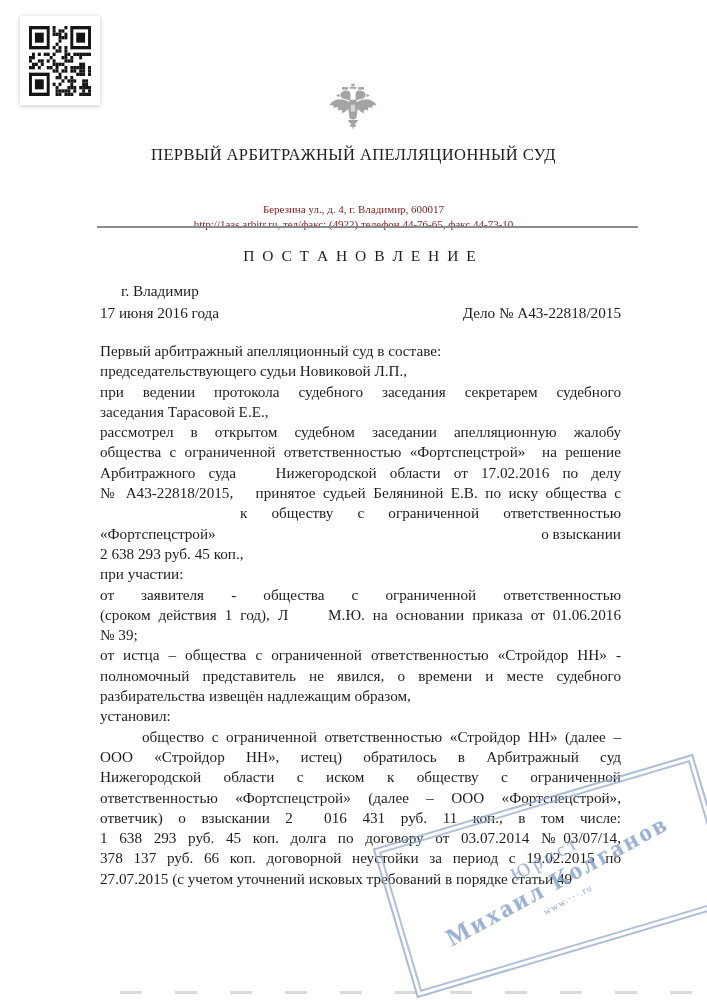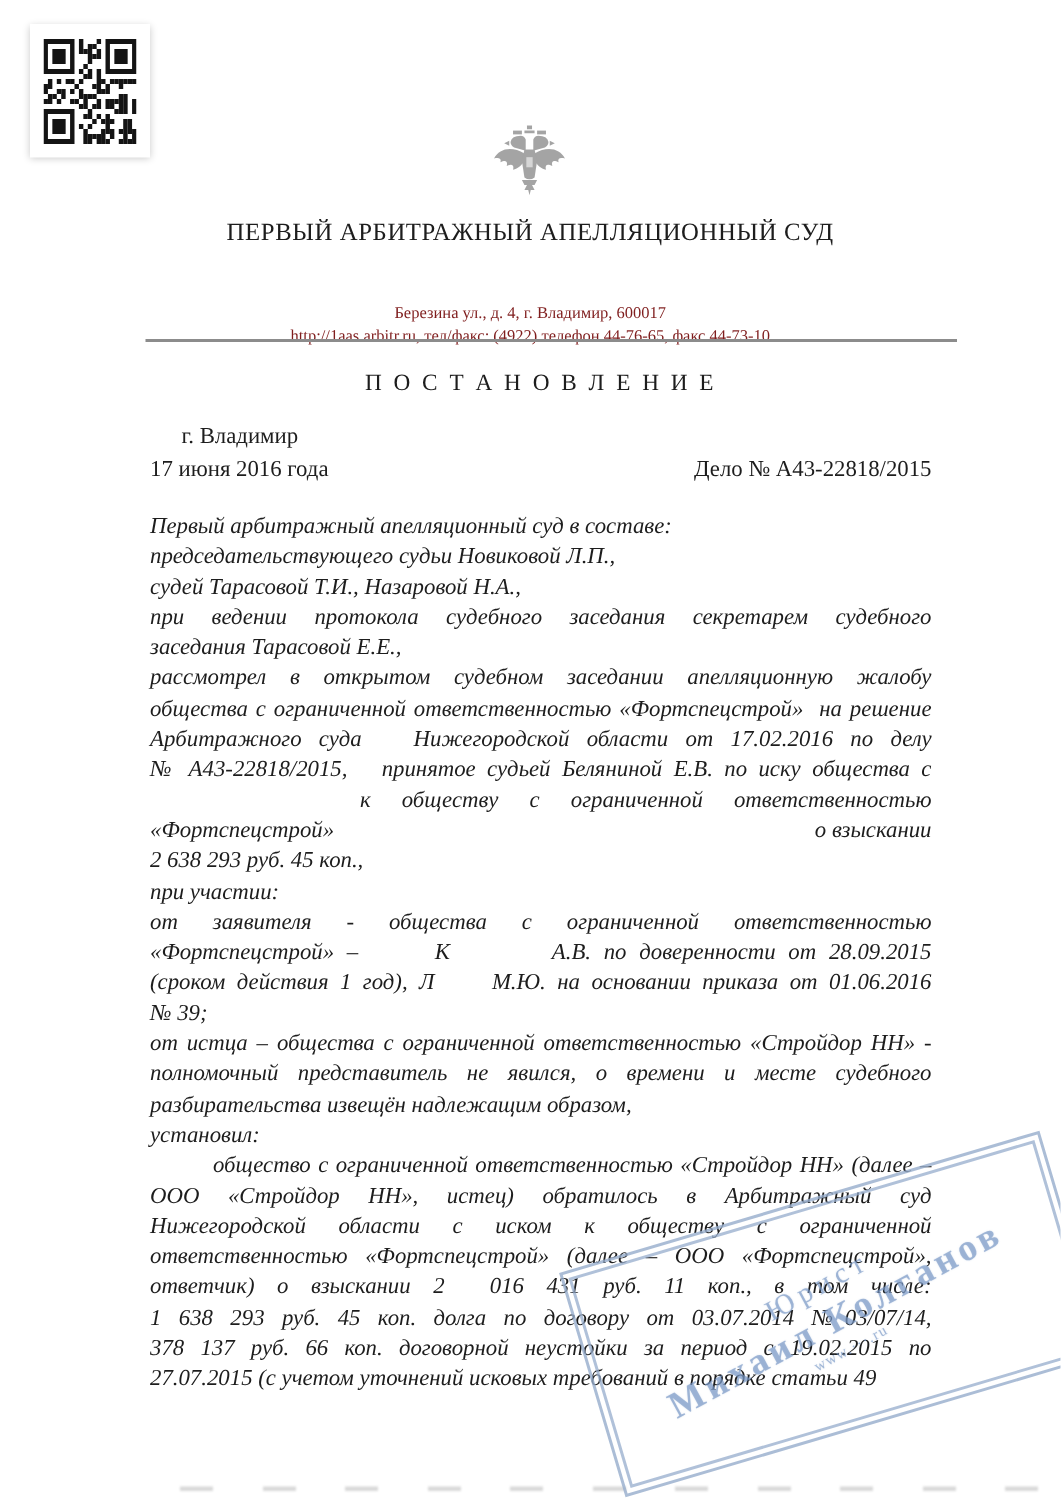--- a/index.html
+++ b/index.html
@@ -33,7 +33,7 @@
   
   .body-text{position:absolute;left:100px;top:341px;width:521px;font-size:15.2px;
     line-height:20.3px;z-index:1;}
-  .ln{min-height:20.3px;font-style:italic;}
+  .ln{min-height:20.3px;}
   .ln.j{text-align:justify;text-align-last:justify;}
   .ln.ind{padding-left:140px;}
   .ln.para{text-indent:42px;}

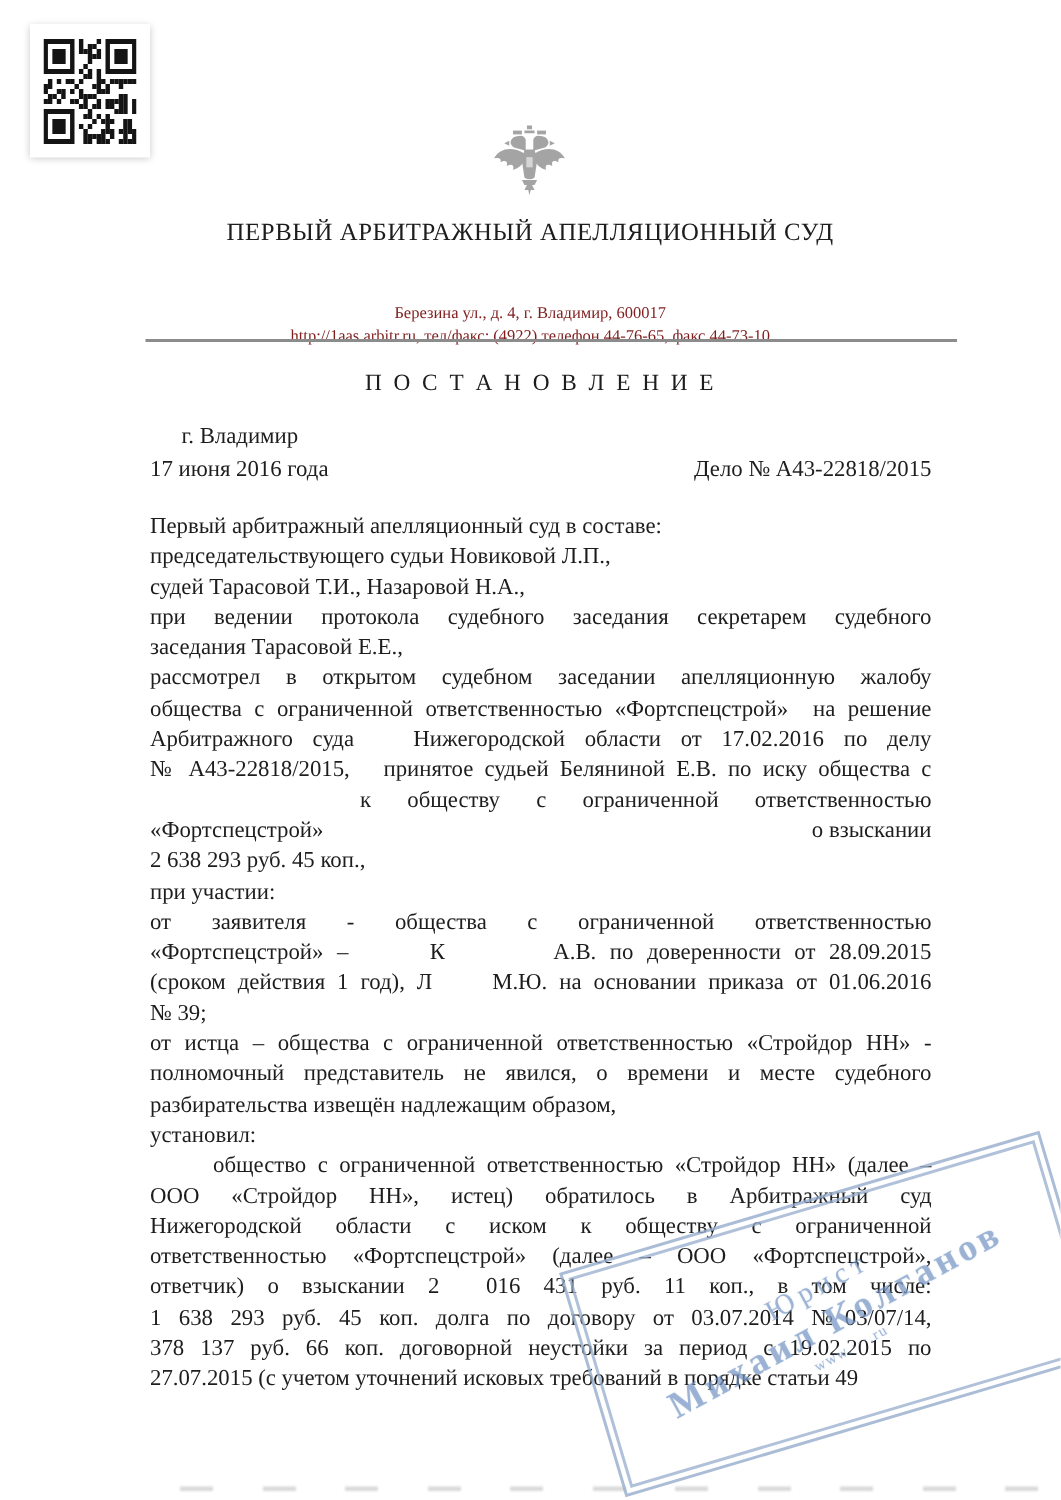--- a/index.html
+++ b/index.html
@@ -236,7 +236,6 @@
   <div class="body-text">
       <div class="ln">Первый арбитражный апелляционный суд в составе:</div>
       <div class="ln">председательствующего судьи Новиковой Л.П.,</div>
-      <div class="ln">судей Тарасовой Т.И., Назаровой Н.А.,</div>
       <div class="ln j">при ведении протокола судебного заседания секретарем судебного</div>
       <div class="ln">заседания Тарасовой Е.Е.,</div>
       <div class="ln j">рассмотрел в открытом судебном заседании апелляционную жалобу</div>

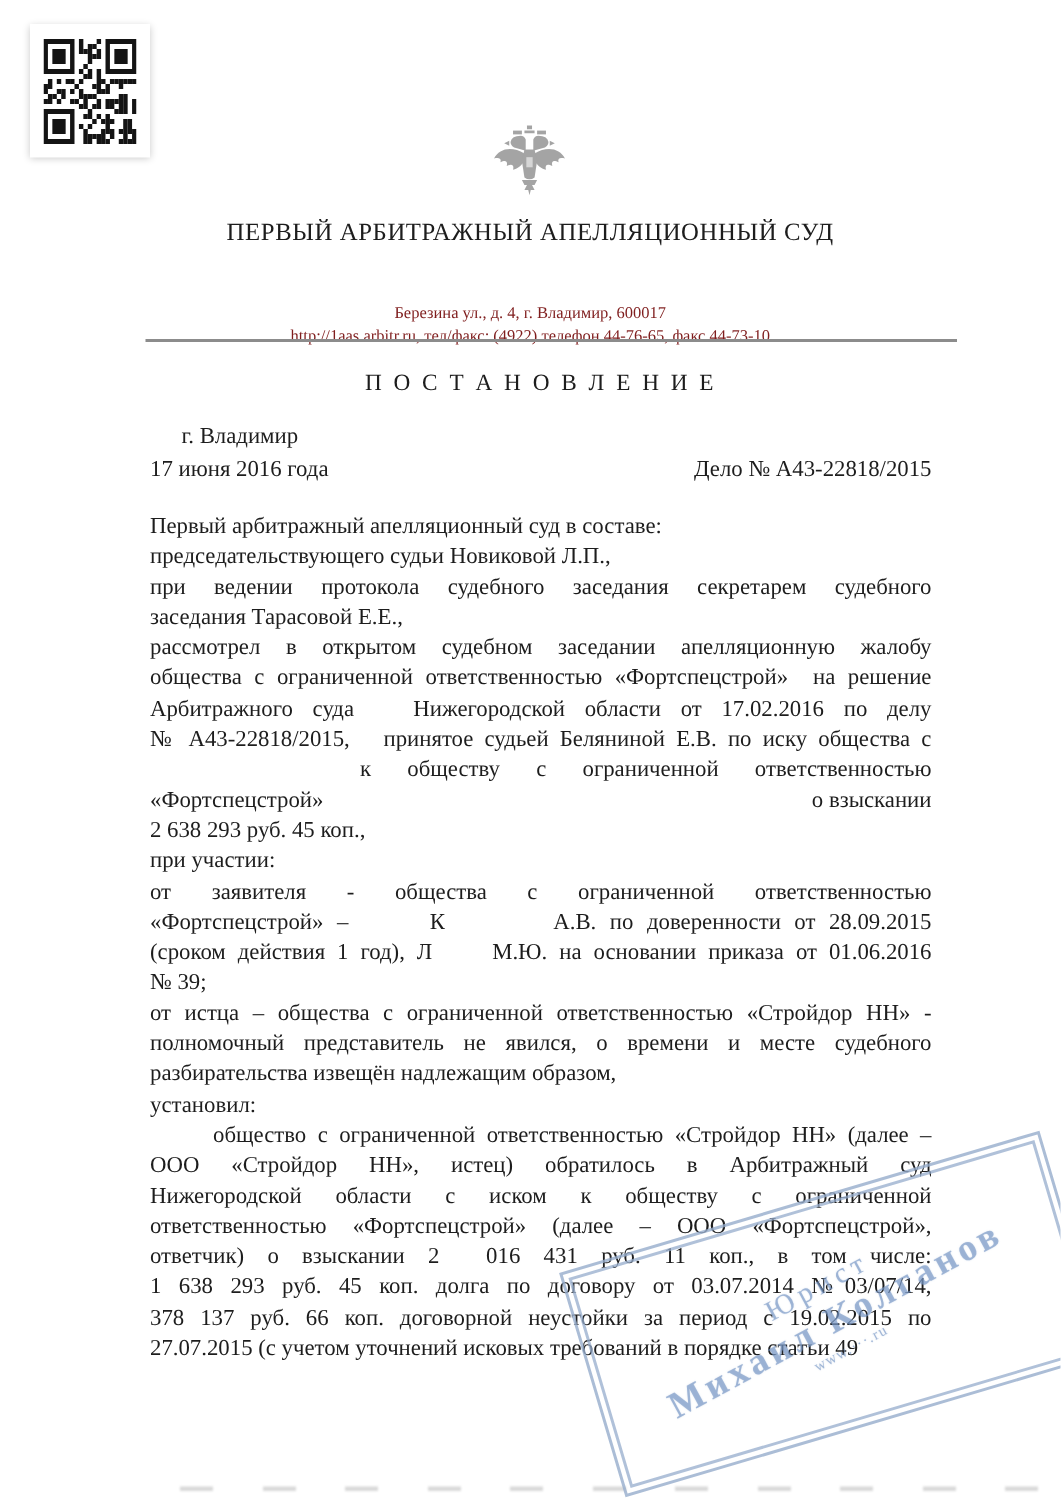--- a/index.html
+++ b/index.html
@@ -250,7 +250,6 @@
       <div class="ln">2 638 293 руб. 45 коп.,</div>
       <div class="ln">при участии:</div>
       <div class="ln j">от &nbsp;заявителя &nbsp;- &nbsp;общества &nbsp;с &nbsp;ограниченной &nbsp;ответственностью</div>
-      <div class="ln j">«Фортспецстрой» – &nbsp;&nbsp;&nbsp;&nbsp;&nbsp;К &nbsp;&nbsp;&nbsp;&nbsp;&nbsp;&nbsp;&nbsp;А.В. по доверенности от 28.09.2015</div>
       <div class="ln j">(сроком действия 1 год), Л &nbsp;&nbsp;&nbsp;&nbsp;М.Ю. на основании приказа от 01.06.2016</div>
       <div class="ln">№ 39;</div>
       <div class="ln j">от истца – общества с ограниченной ответственностью «Стройдор НН» -</div>

